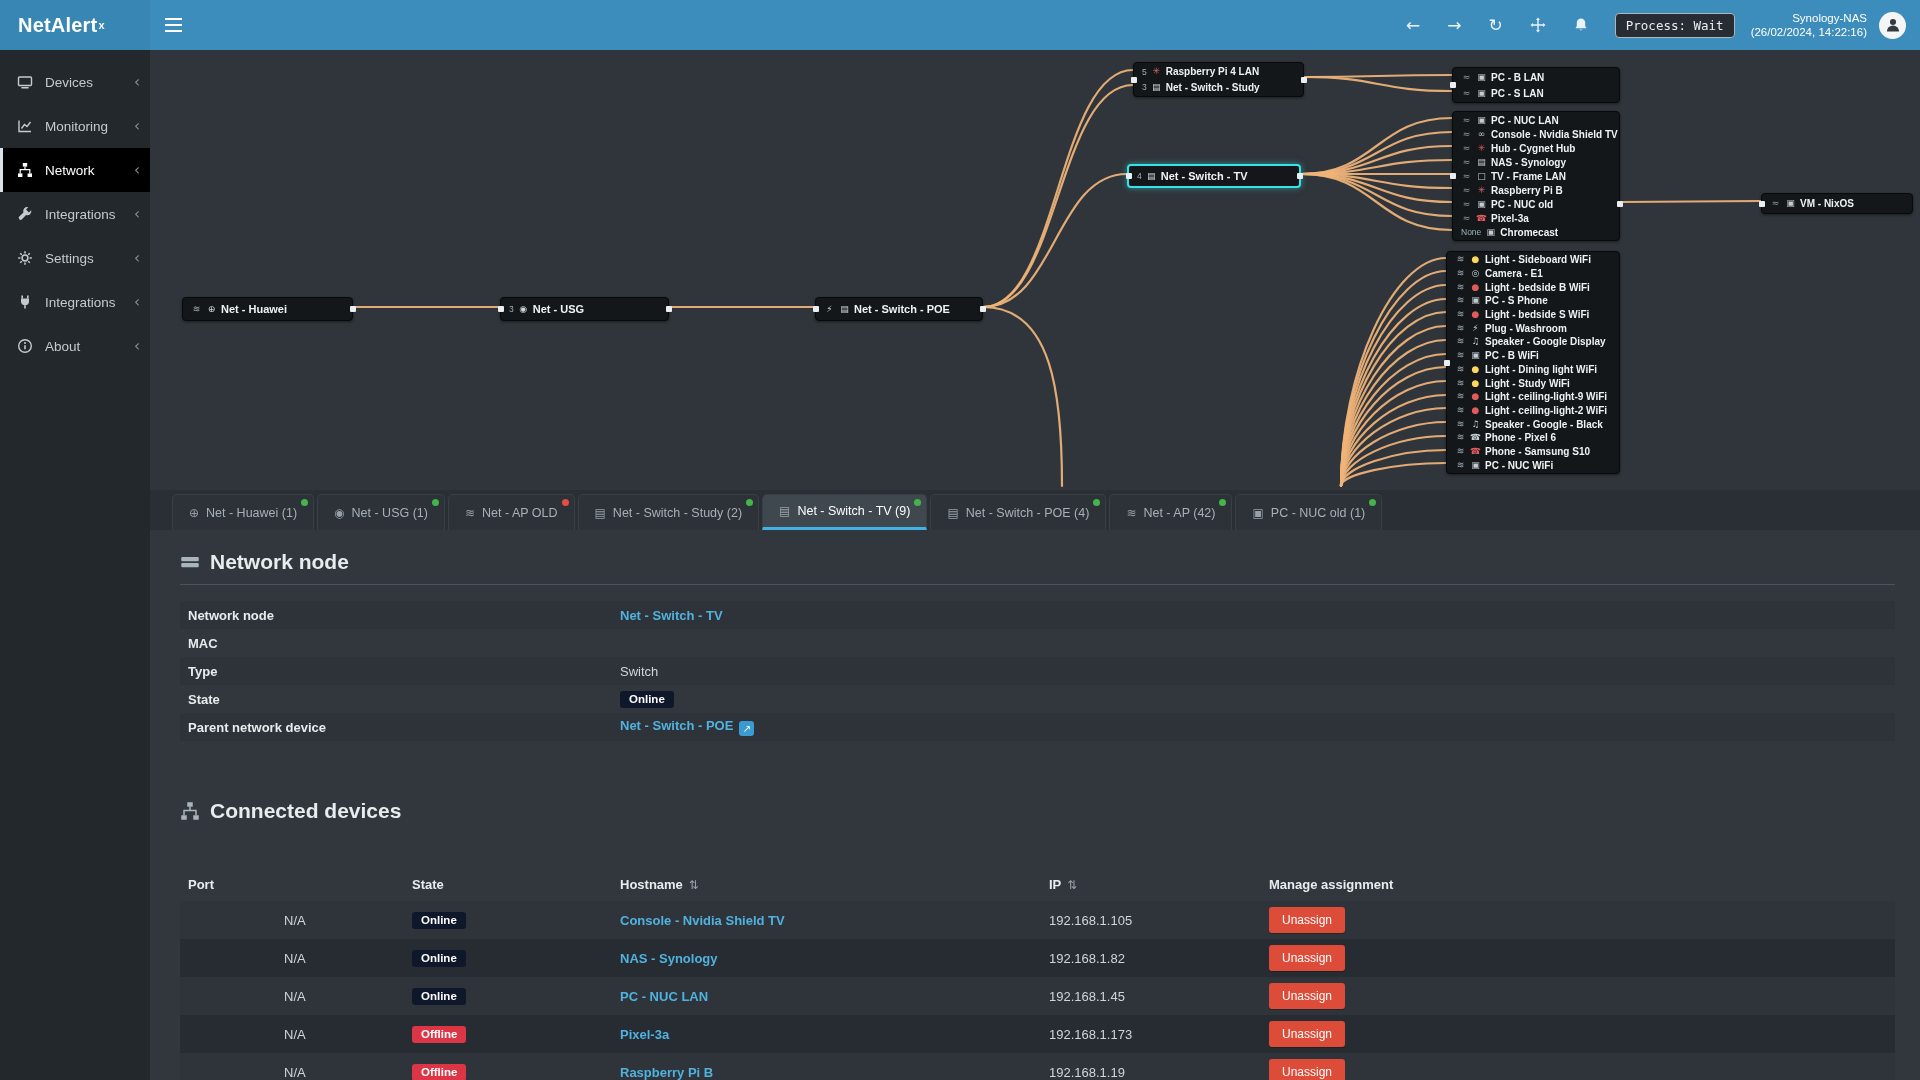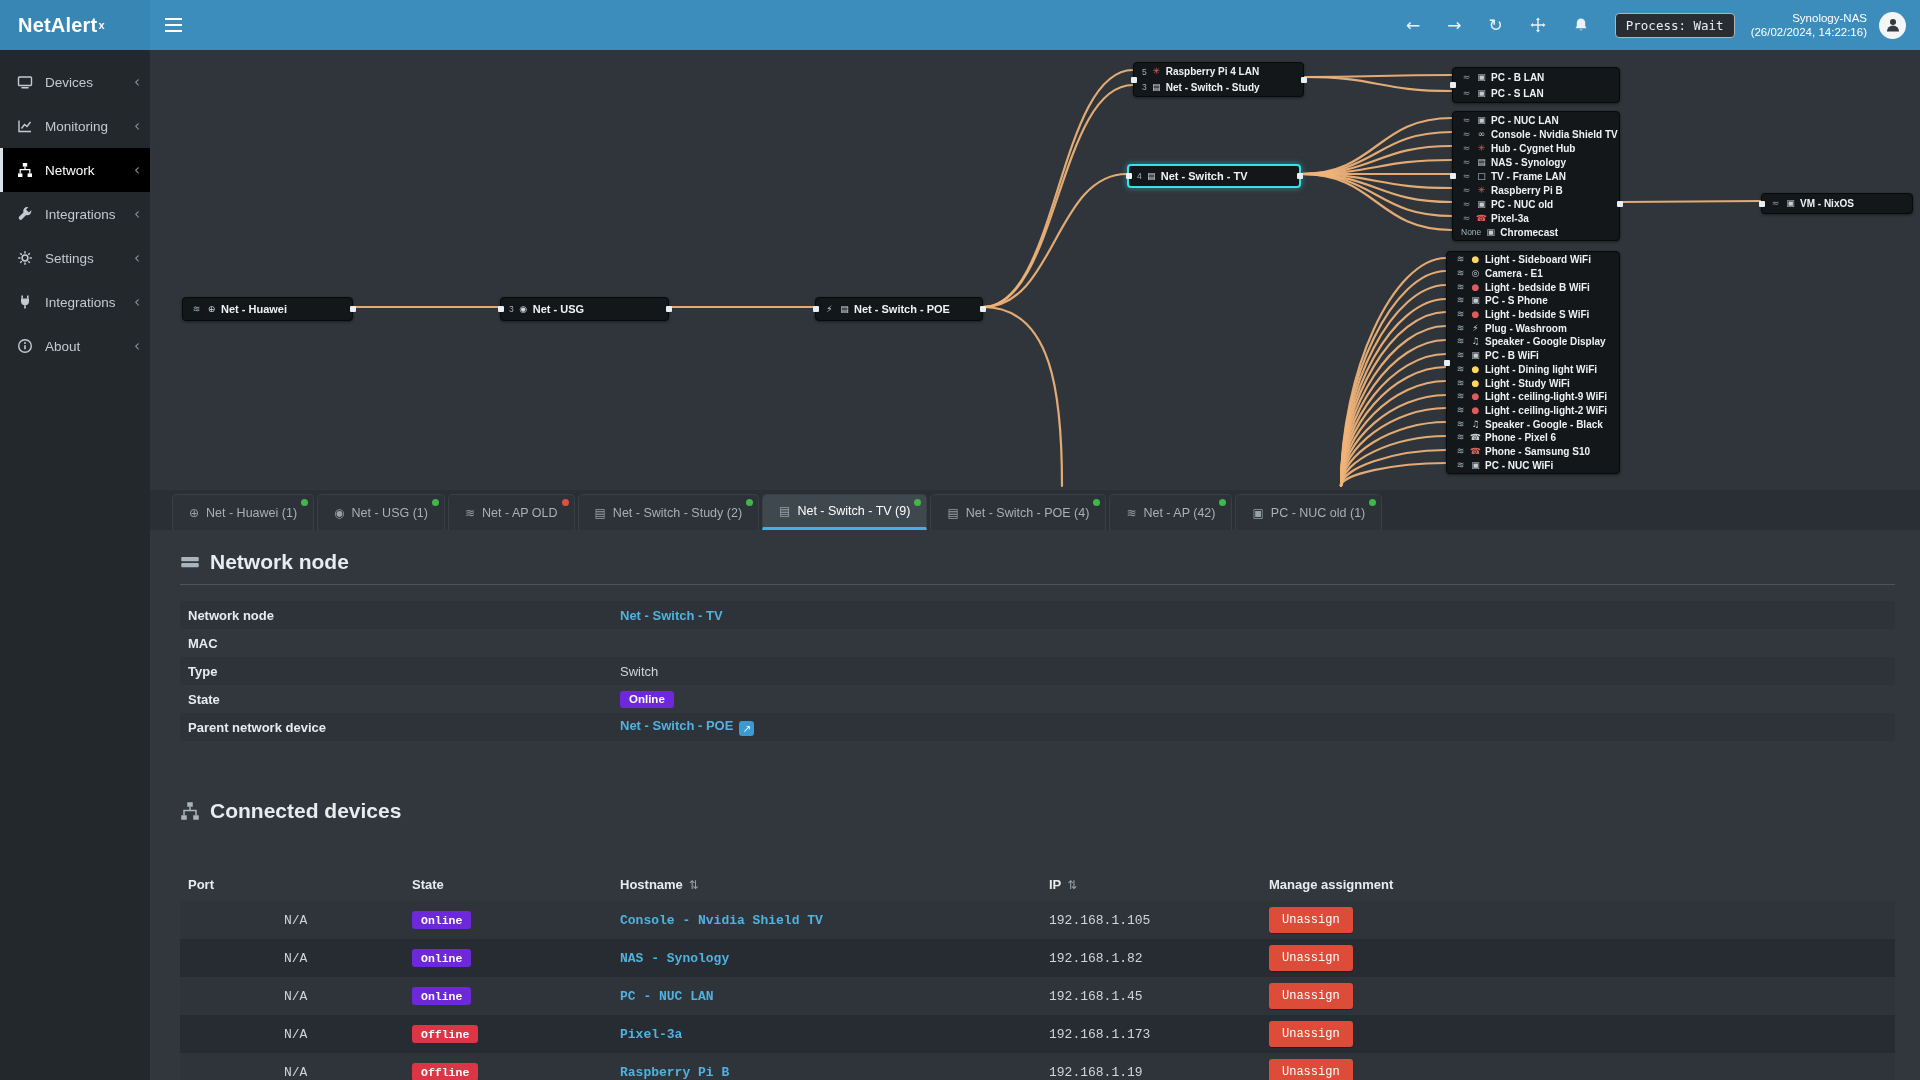--- a/index.html
+++ b/index.html
@@ -83,7 +83,7 @@
   .ext-ic{ display:inline-flex; width:15px; height:15px; background:#3b9ad1; color:#fff; border-radius:3px;
     font-size:10px; align-items:center; justify-content:center; margin-left:6px; vertical-align:-2px; cursor:pointer;}
   .badge{ display:inline-block; font-size:11.5px; font-weight:bold; color:#fff; padding:2.5px 9px; border-radius:3px; }
-  .badge-online{ background:#6d28d9; }
+  .badge-online{ background:#0f172a; }
   .badge-offline{ background:#dc3545; }
 
   .sec-connected{ margin-top:58px; }

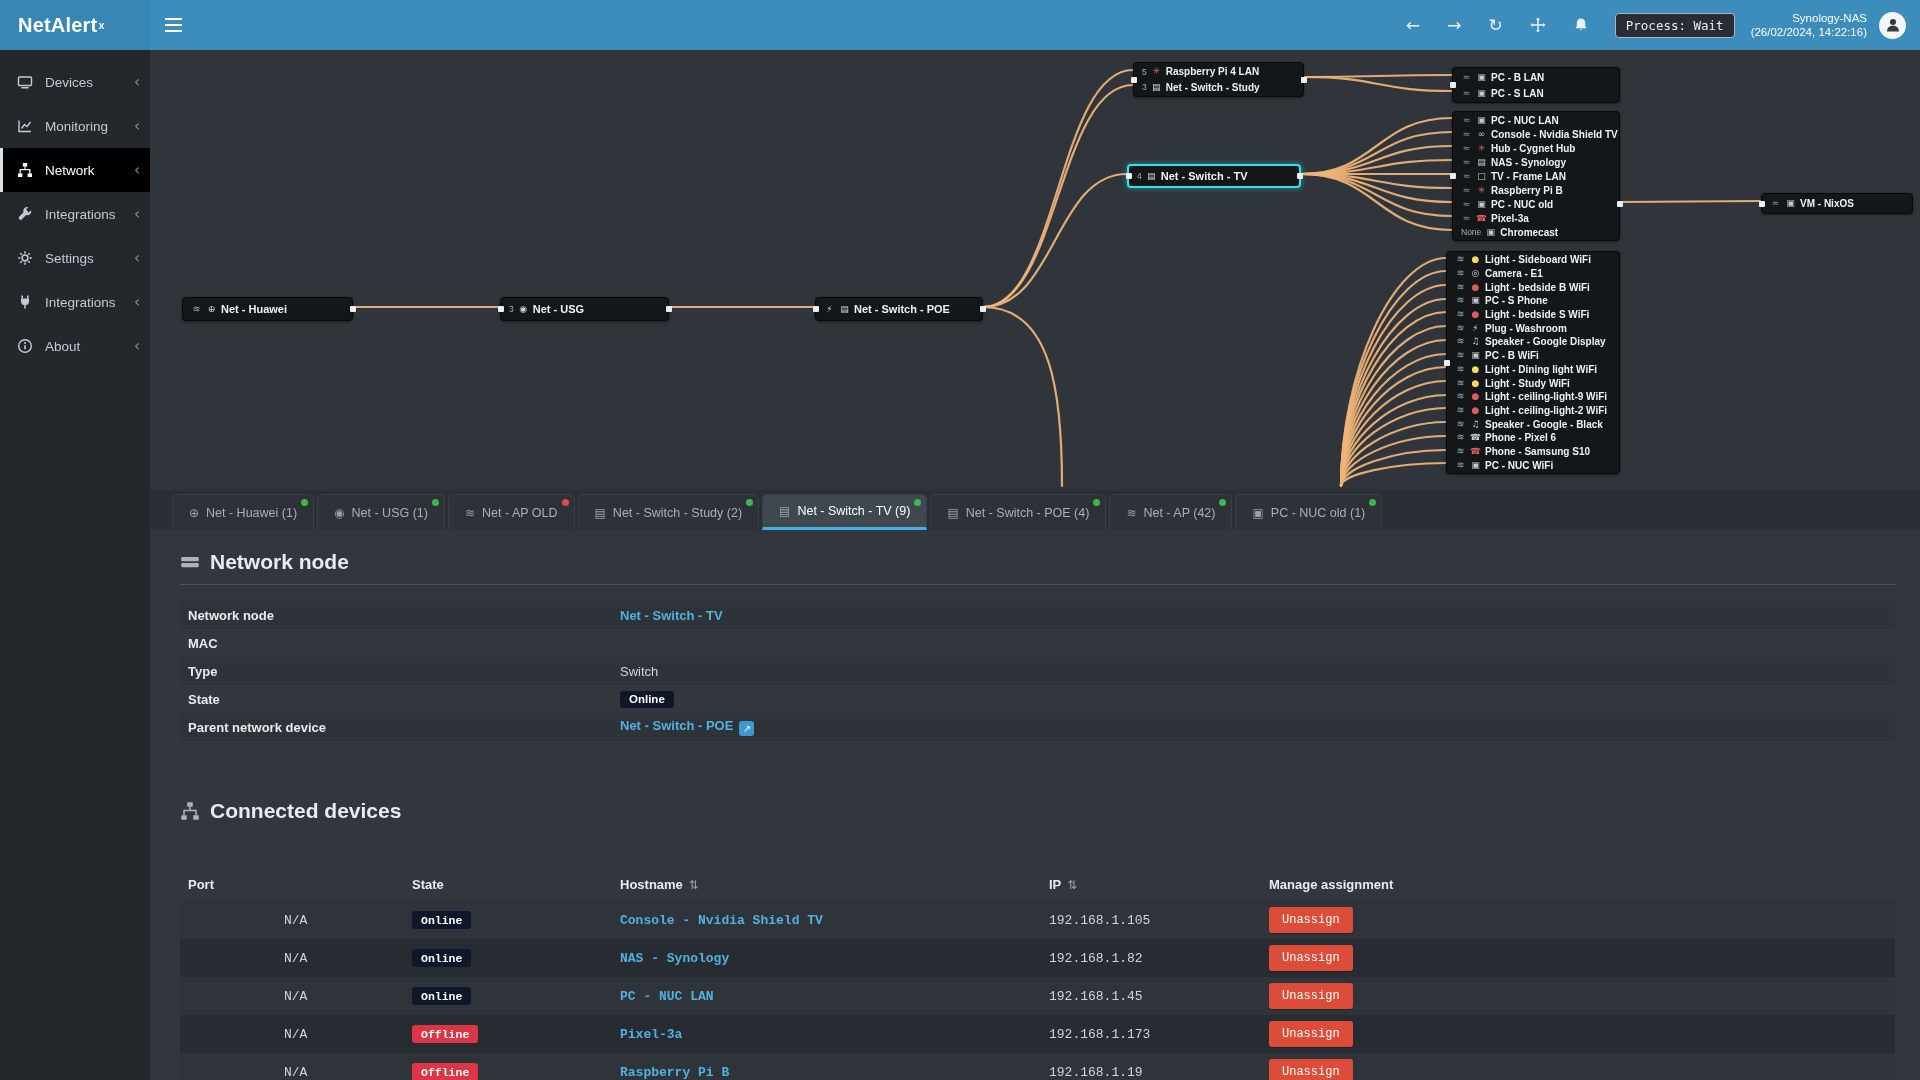--- a/index.html
+++ b/index.html
@@ -91,7 +91,7 @@
   .dev-head,.dev-row{ display:grid; grid-template-columns:224px 208px 429px 220px 1fr; align-items:center; }
   .dev-head{ height:34px; font-size:13px; font-weight:bold; color:#e8ecef; padding:0 8px; }
   .sort-ic{ color:#98a2ab; font-size:12px; margin-left:6px; font-weight:normal; cursor:pointer; }
-  .dev-row{ height:38px; padding:0 8px; font-size:13px; color:#cfd6db;font-family:Liberation Mono, monospace; }
+  .dev-row{ height:38px; padding:0 8px; font-size:13px; color:#cfd6db; }
   .dev-row:nth-child(even){ background:#262c31; }
   .dev-row:nth-child(odd){ background:#2e343a; }
   .cell-port{ padding-left:96px; }

